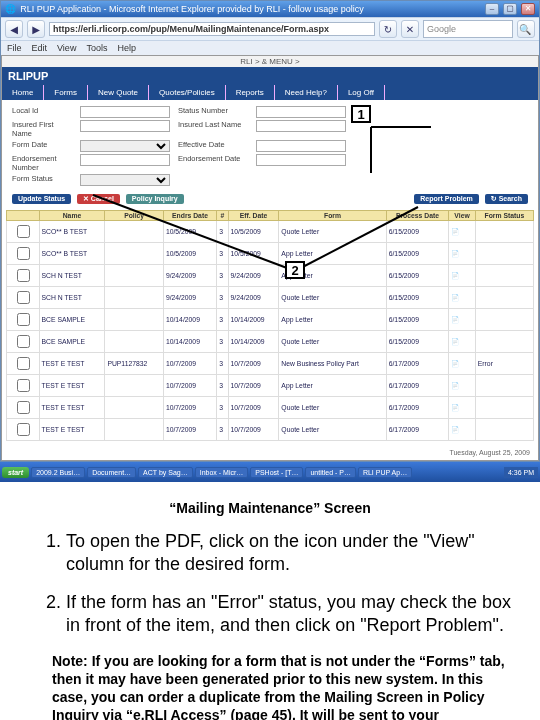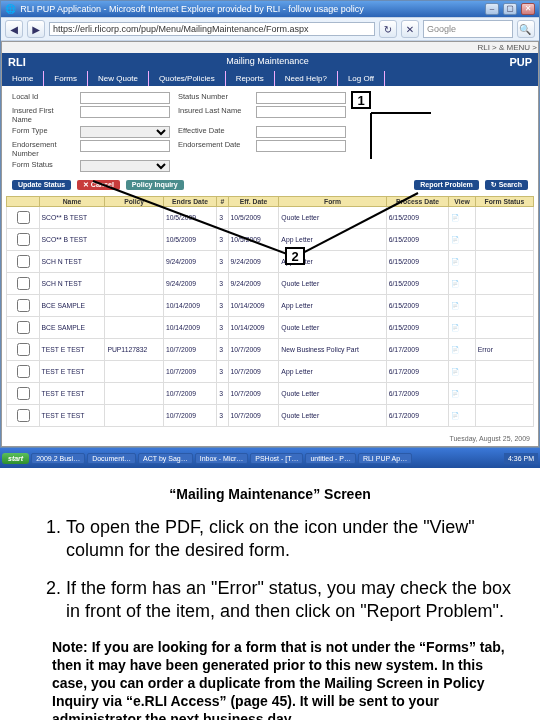--- a/index.html
+++ b/index.html
@@ -52,7 +52,7 @@
   }
   .addrbox {
     flex:1;border:1px solid #a8b8cc;background:#fff;padding:1px 3px;color:#333;
-    white-space:nowrap;overflow:hidden;text-overflow:ellipsis;
+    white-space:nowrap;overflow:hidden;text-overflow:ellipsis;font-weight:bold;
   }
   .searchbox{flex-basis:90px;border:1px solid #a8b8cc;background:#fff;padding:3px 3px;color:#888;}
   

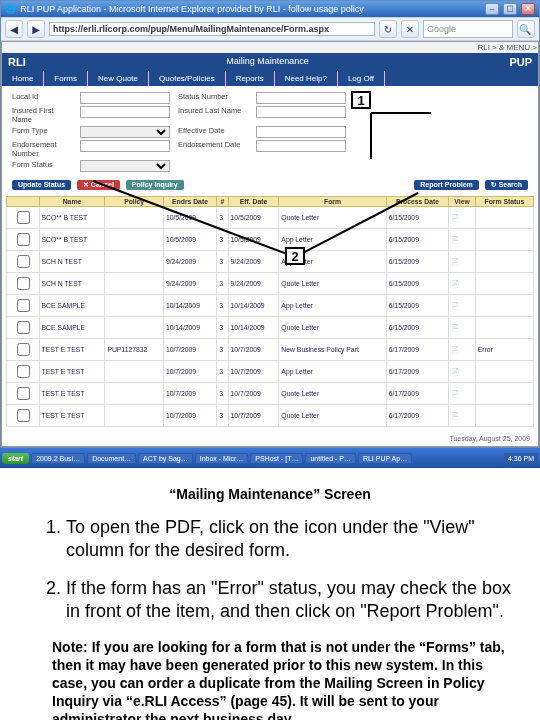--- a/index.html
+++ b/index.html
@@ -150,6 +150,13 @@
     <div class="toolbtn">🔍</div>
   </div>
 
+  <div class="menubar">
+    <span>File</span>
+    <span>Edit</span>
+    <span>View</span>
+    <span>Tools</span>
+    <span>Help</span>
+  </div>
 
   <div class="appwrap">
     <div class="app">

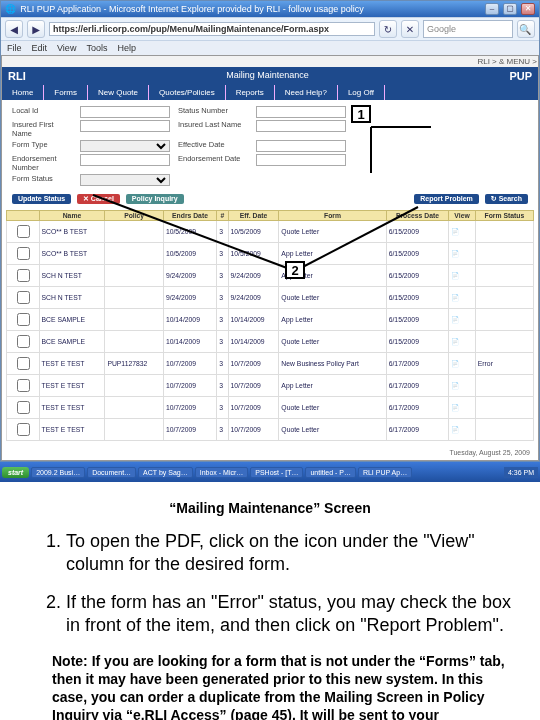--- a/index.html
+++ b/index.html
@@ -68,7 +68,7 @@
     padding:3px 6px;
   }
   .brandrow .mid{flex:1;text-align:center;font-size:9px;font-weight:normal;}
-  .breadcrumb{font-size:8px;color:#555;text-align:right;background:#f2f2f2;padding:1px;}
+  .breadcrumb{font-size:8px;color:#555;text-align:center;background:#f2f2f2;padding:1px;}
   .tabbar{
     display:flex;background:#1e4a8c;color:#fff;font-size:8px;
   }

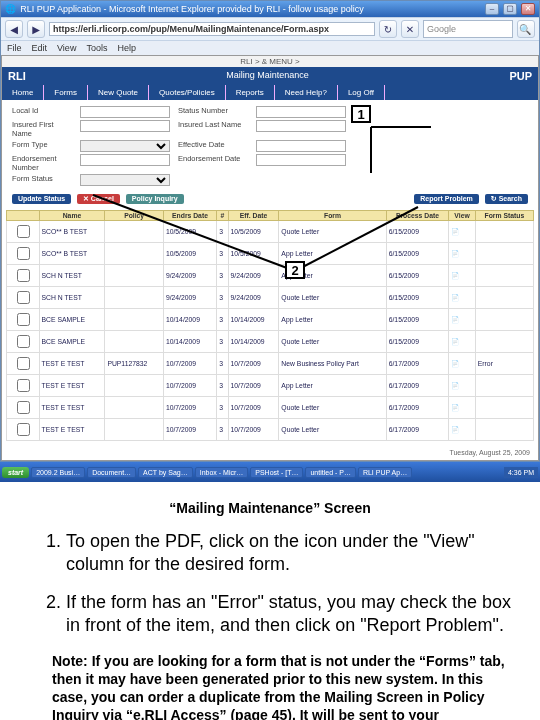--- a/index.html
+++ b/index.html
@@ -163,7 +163,6 @@
       <div class="breadcrumb">RLI &gt; &amp; MENU &gt;</div>
       <div class="brandrow">
         <span>RLI</span>
-        <span class="mid">Mailing Maintenance</span>
         <span>PUP</span>
       </div>
       <div class="tabbar">

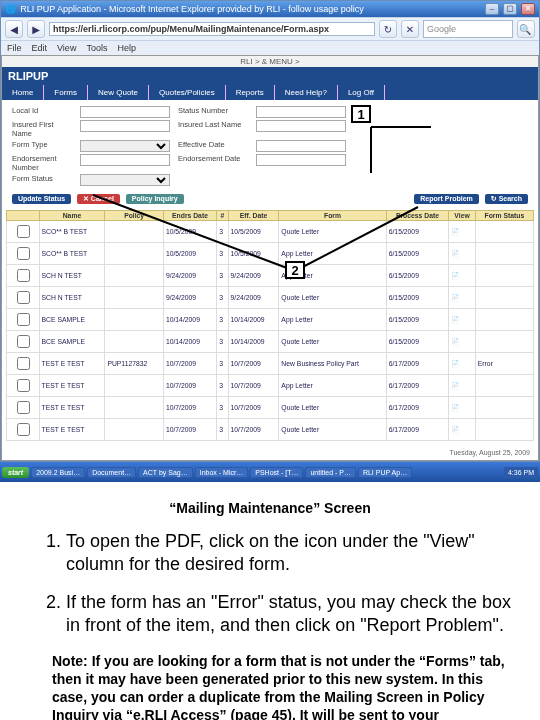--- a/index.html
+++ b/index.html
@@ -186,7 +186,7 @@
         <span>Insured Last Name</span>
         <input style="">
 
-        <span>Form Type</span>
+        <span>Form Date</span>
         <select></select>
         <span>Effective Date</span>
         <input style="">

